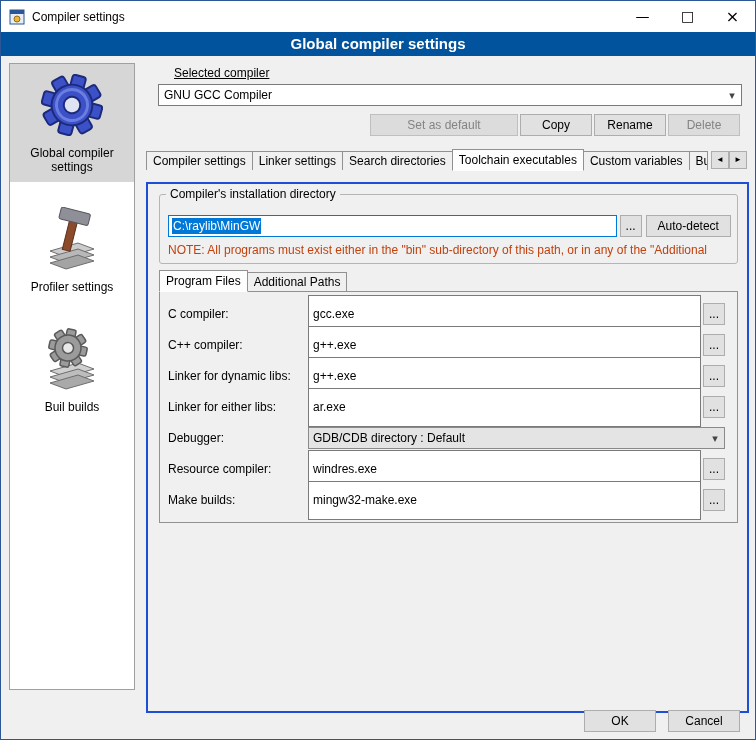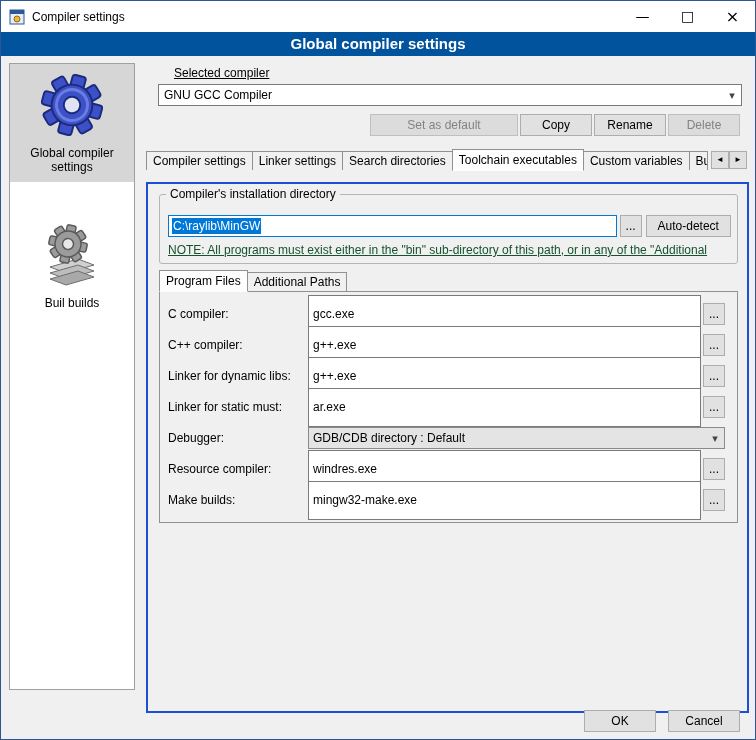--- a/index.html
+++ b/index.html
@@ -109,7 +109,7 @@
   .sel-text { background: #0078d7; color: #fff; padding: 1px 1px; }
   .mini-btn { width: 22px; height: 22px; padding: 0; margin-left: 3px; }
   .btn-autodetect { width: 86px; margin-left: 4px; }
-  .note { position: absolute; left: 8px; top: 48px; color: #14532d; white-space: nowrap; text-decoration: underline; }
+  .note { position: absolute; left: 8px; top: 48px; color: #c2410c; white-space: nowrap; }
   
   .subtabstrip {
     position: absolute; left: 11px; top: 86px; height: 21px;

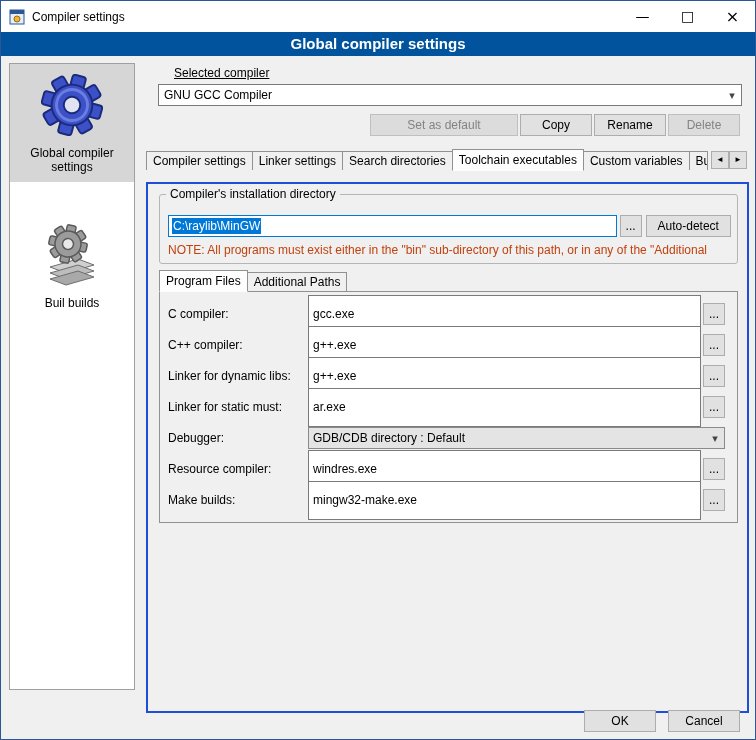--- a/index.html
+++ b/index.html
@@ -179,6 +179,22 @@
         <div class="side-label">Global compiler settings</div>
       </div>
       <div class="gap2"></div>
+      <div class="side-item">
+        <div class="icon-box">
+          <svg width="60" height="64" viewBox="0 0 60 64">
+            <g stroke="#6e6e6e" fill="#cccccc">
+              <polygon points="8,44 36,36 52,42 24,50"></polygon>
+              <polygon points="8,50 36,42 52,48 24,56" fill="#b8b8b8"></polygon>
+              <polygon points="8,56 36,48 52,54 24,62" fill="#a4a4a4"></polygon>
+            </g>
+            <g transform="rotate(14 30 20)">
+              <rect x="26" y="13" width="8" height="31" fill="#8a4a2b" stroke="#5d2f17"></rect>
+              <rect x="15" y="3" width="30" height="12" rx="2" fill="#8f8f98" stroke="#55555c"></rect>
+            </g>
+          </svg>
+        </div>
+        <div class="side-label">Profiler settings</div>
+      </div>
       <div class="gap2"></div>
       <div class="side-item">
         <div class="icon-box">

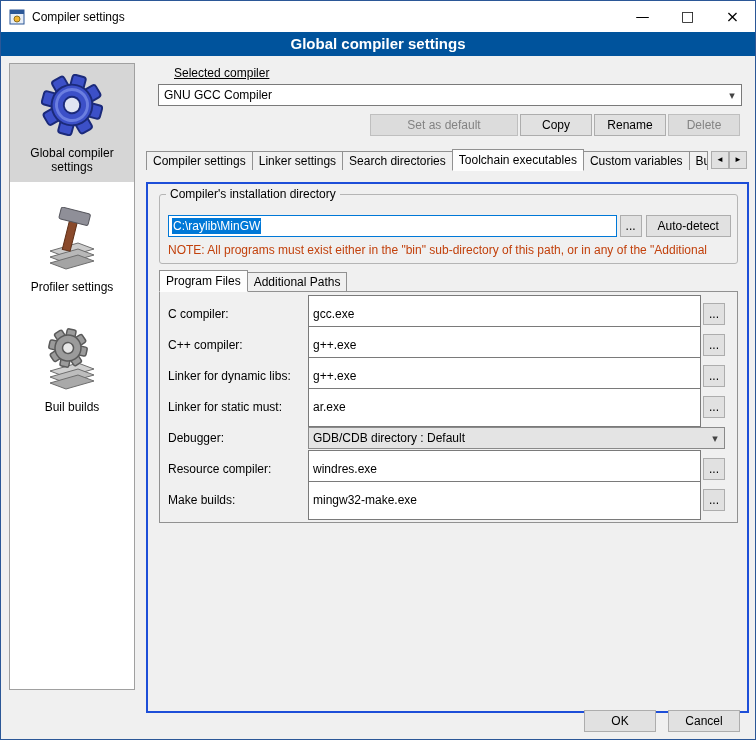--- a/index.html
+++ b/index.html
@@ -292,7 +292,7 @@
         </div>
 
         <div class="field-row" style="top:104px">
-          <span class="field-label">Linker for static must:</span>
+          <span class="field-label">Linker for either libs:</span>
           <div class="field-input">
               <span>ar.exe</span>
             </div>

